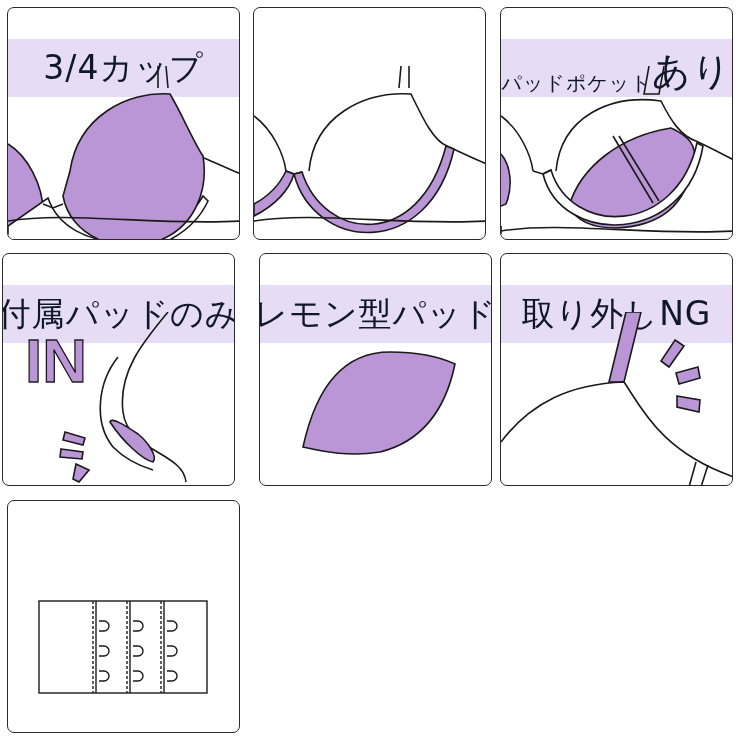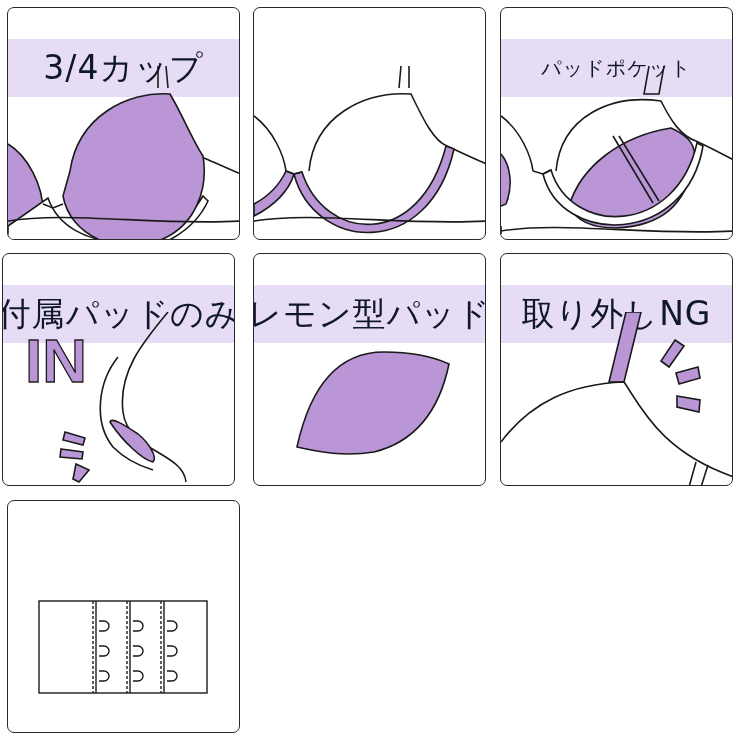--- a/index.html
+++ b/index.html
@@ -10,7 +10,7 @@
   .panel .hdr { position:absolute; left:0; top:0; right:0; height:58px; background:#e6dcf5;
            display:flex; align-items:center; justify-content:center;
            font-size:33px; color:#0f172a; letter-spacing:1px; white-space:nowrap; font-weight:500;margin-top:31px; }
-  .panel .hdr.small { font-size:20px; }
+  .panel .hdr.small { font-size:20px;align-items:flex-end; }
   .panel .hdr .big { font-size:38px; }
   .panel svg { position:absolute; left:0; top:58px; width:233px; height:175px; }
   .p1{left:7px;top:7px} .p2{left:253px;top:7px} .p3{left:500px;top:7px}

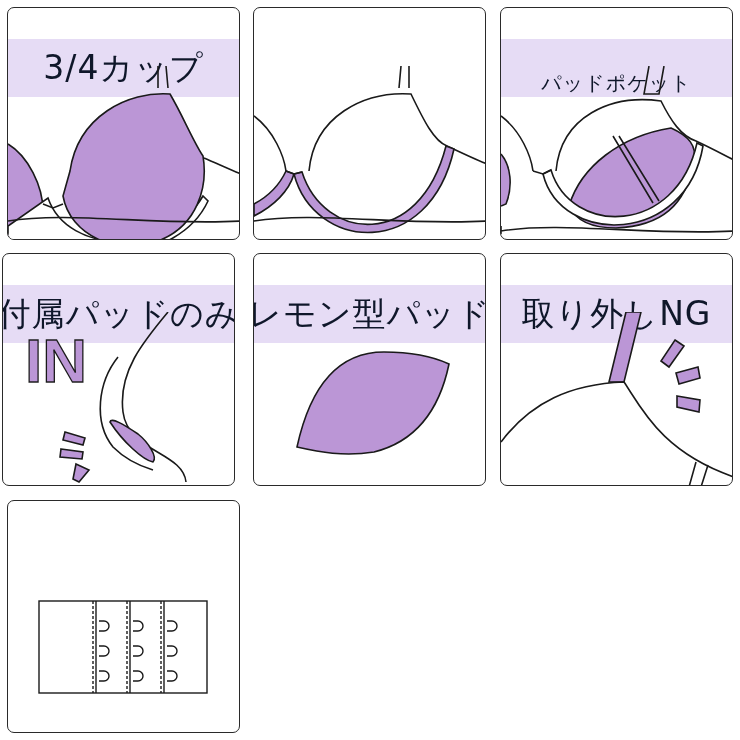--- a/index.html
+++ b/index.html
@@ -52,6 +52,7 @@
 <div class="panel p3">
   <div class="hdr small">
     <span>パッドポケット</span>
+      <span class="big">あり</span>
   </div>
   <svg viewBox="0 0 233 175">
     <g fill="none" stroke="#1a1a1a" stroke-width="1.6">

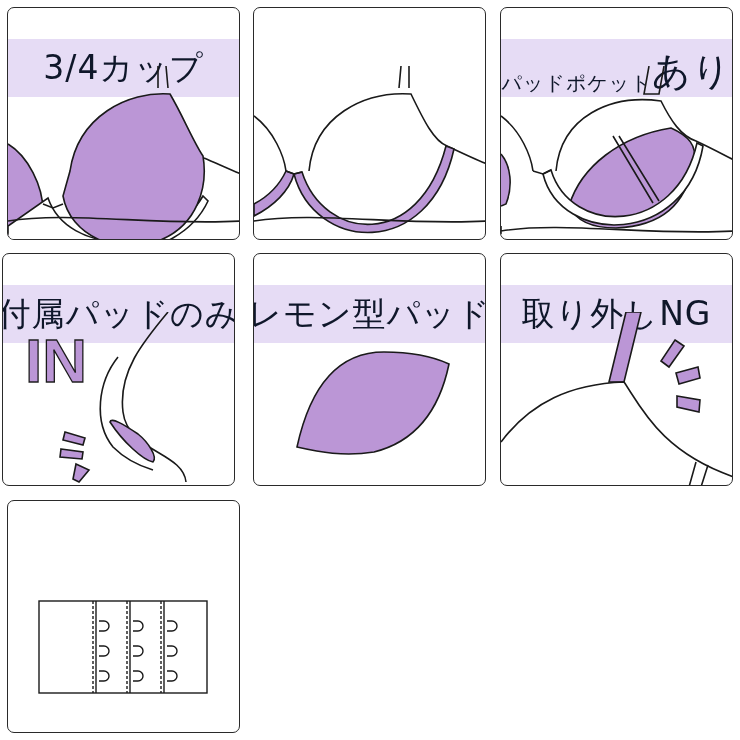--- a/index.html
+++ b/index.html
@@ -14,7 +14,7 @@
   .panel .hdr .big { font-size:38px; }
   .panel svg { position:absolute; left:0; top:58px; width:233px; height:175px; }
   .p1{left:7px;top:7px} .p2{left:253px;top:7px} .p3{left:500px;top:7px}
-  .p4{left:2px;top:253px} .p5{left:253px;top:253px} .p6{left:500px;top:253px}
+  .p4{left:2px;top:253px} .p5{left:259px;top:253px} .p6{left:500px;top:253px}
   .p7{left:7px;top:500px}
 </style>
 </head>

